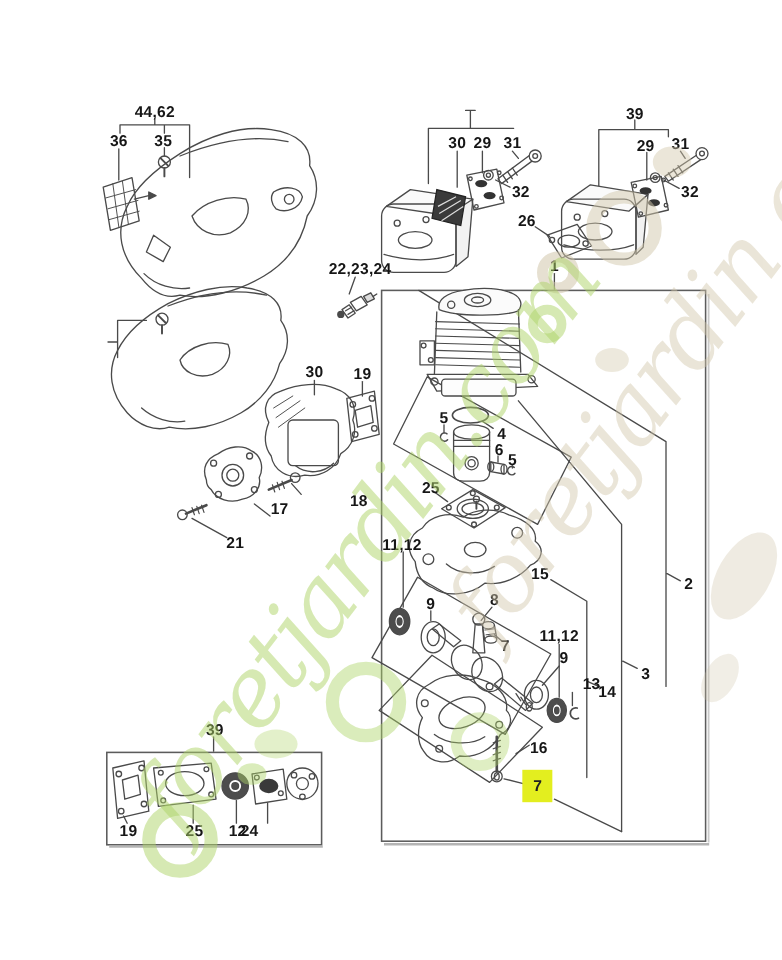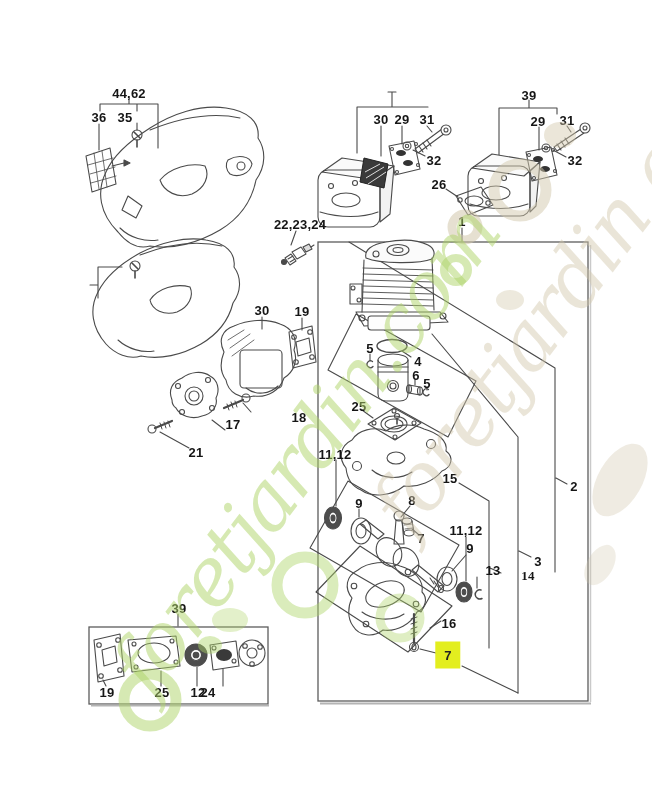--- a/index.html
+++ b/index.html
@@ -372,7 +372,7 @@
 <div class="labels-layer">
       <div class="part-label" style="left: 129px; top: 93px;">44,62</div>
       <div class="part-label" style="left: 99px; top: 117px;">36</div>
-      <div class="part-label" style="left: 125px; top: 117px; text-align: right;">35</div>
+      <div class="part-label" style="left: 136px; top: 117px; text-align: right;">35</div>
       <div class="part-label" style="left: 381px; top: 119px;">30</div>
       <div class="part-label" style="left: 402px; top: 119px;">29</div>
       <div class="part-label" style="left: 427px; top: 119px;">31</div>

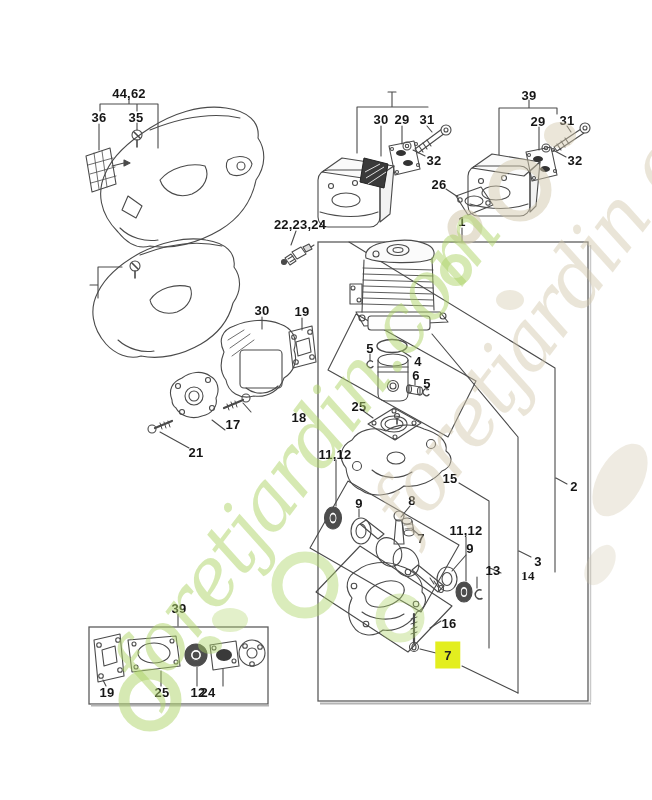--- a/index.html
+++ b/index.html
@@ -404,7 +404,7 @@
       <div class="part-label" style="left: 450px; top: 478px;">15</div>
       <div class="part-label" style="left: 574px; top: 486px;">2</div>
       <div class="part-label" style="left: 538px; top: 561px;">3</div>
-      <div class="part-label" style="left: 528px; top: 576px; font-family: Liberation Serif, serif;">14</div>
+      <div class="part-label" style="left: 506px; top: 576px;">14</div>
       <div class="part-label" style="left: 449px; top: 623px;">16</div>
       <div class="part-label" style="left: 179px; top: 608px; text-align: right;">39</div>
       <div class="part-label" style="left: 107px; top: 692px;">19</div>

